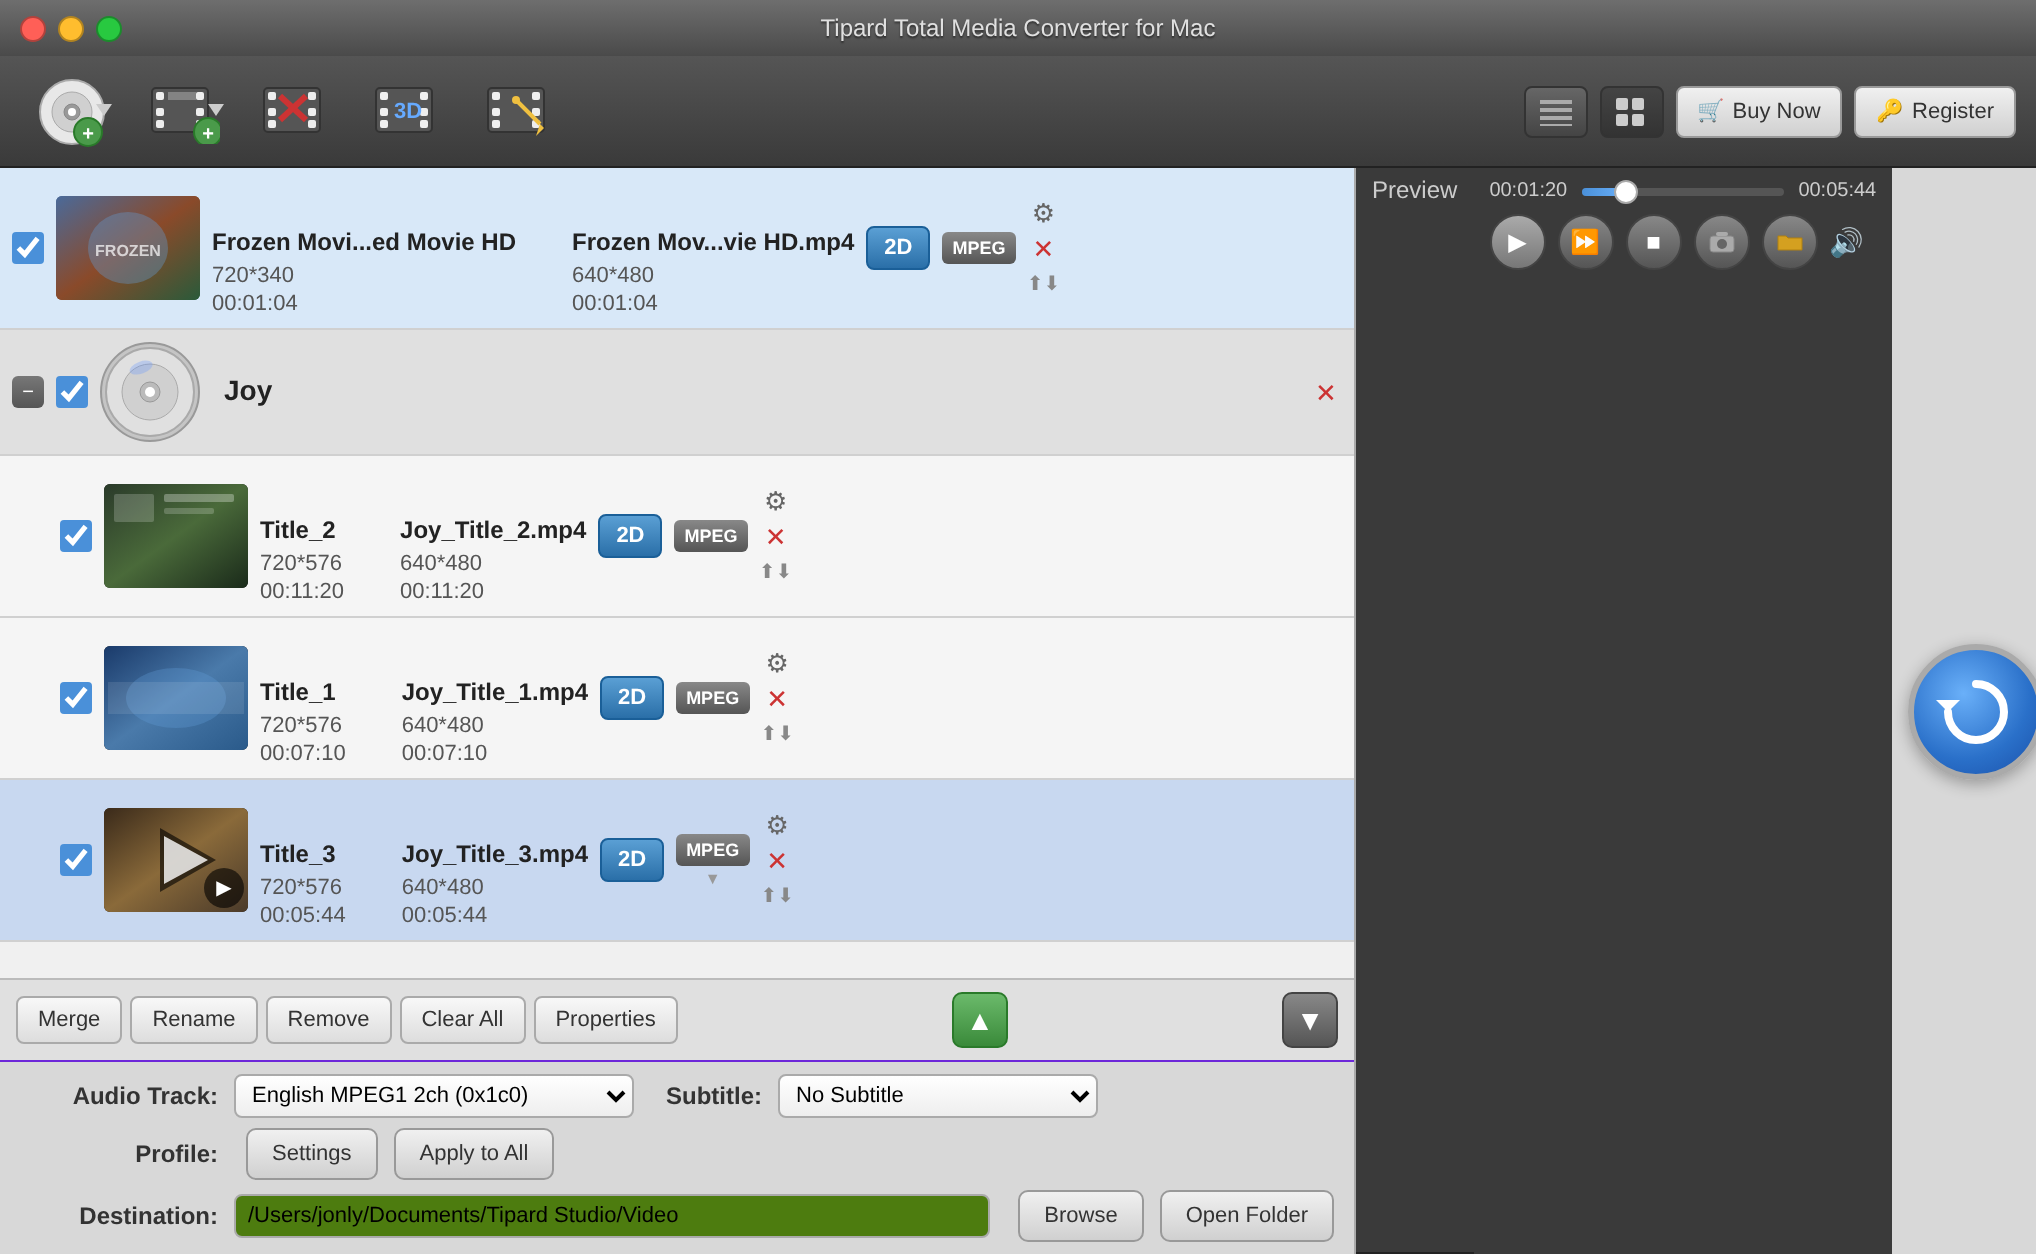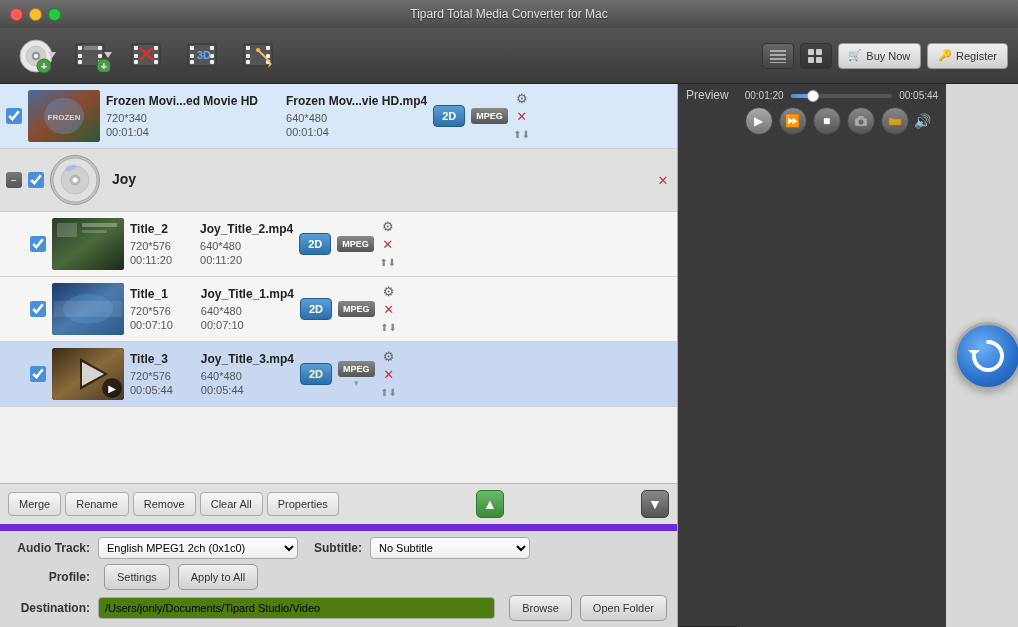--- a/index.html
+++ b/index.html
@@ -178,6 +178,7 @@
     .file-meta {
       display: flex;
       gap: 8px;
+      margin-top: 24px;
     }
     .file-meta-col { display: flex; flex-direction: column; gap: 2px; }
 

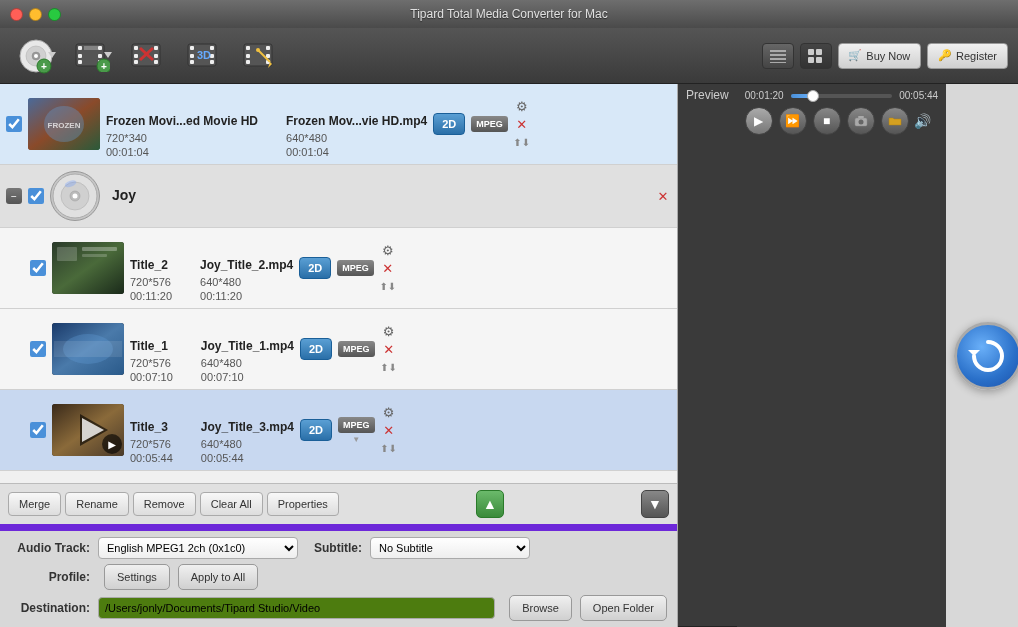--- a/index.html
+++ b/index.html
@@ -228,7 +228,7 @@
       gap: 4px;
       background: #e0e0e0;
       border-top: 1px solid #bbb;
-      border-bottom: 7px solid #6d28d9;
+      border-bottom: 1px solid #6d28d9;
     }
     .list-btn {
       height: 24px;

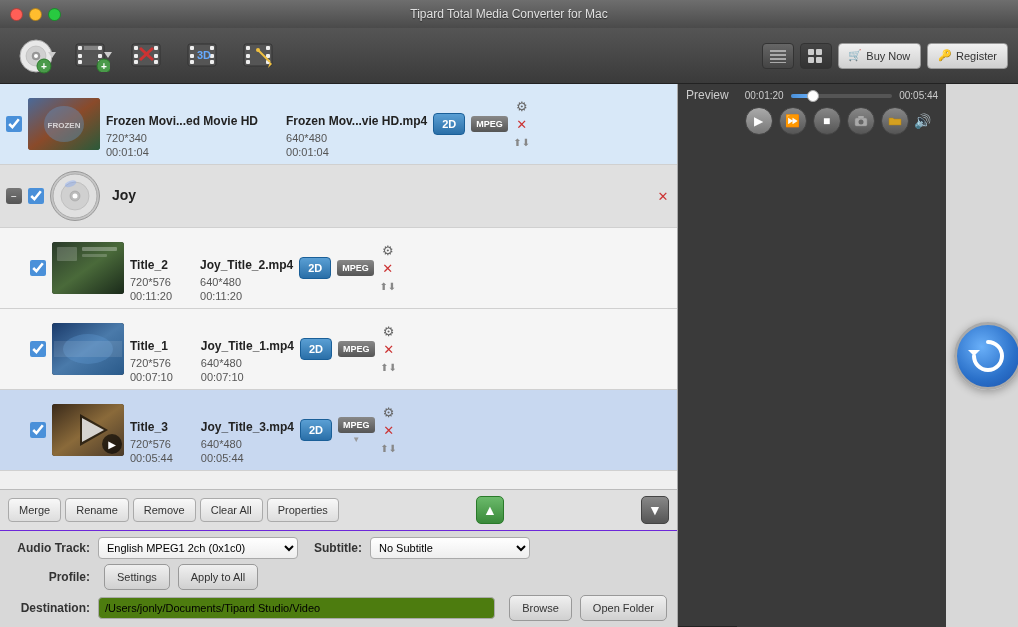--- a/index.html
+++ b/index.html
@@ -268,6 +268,7 @@
       display: flex;
       align-items: center;
       gap: 8px;
+      margin-left: 19px;
     }
     .settings-label {
       font-size: 12px;

